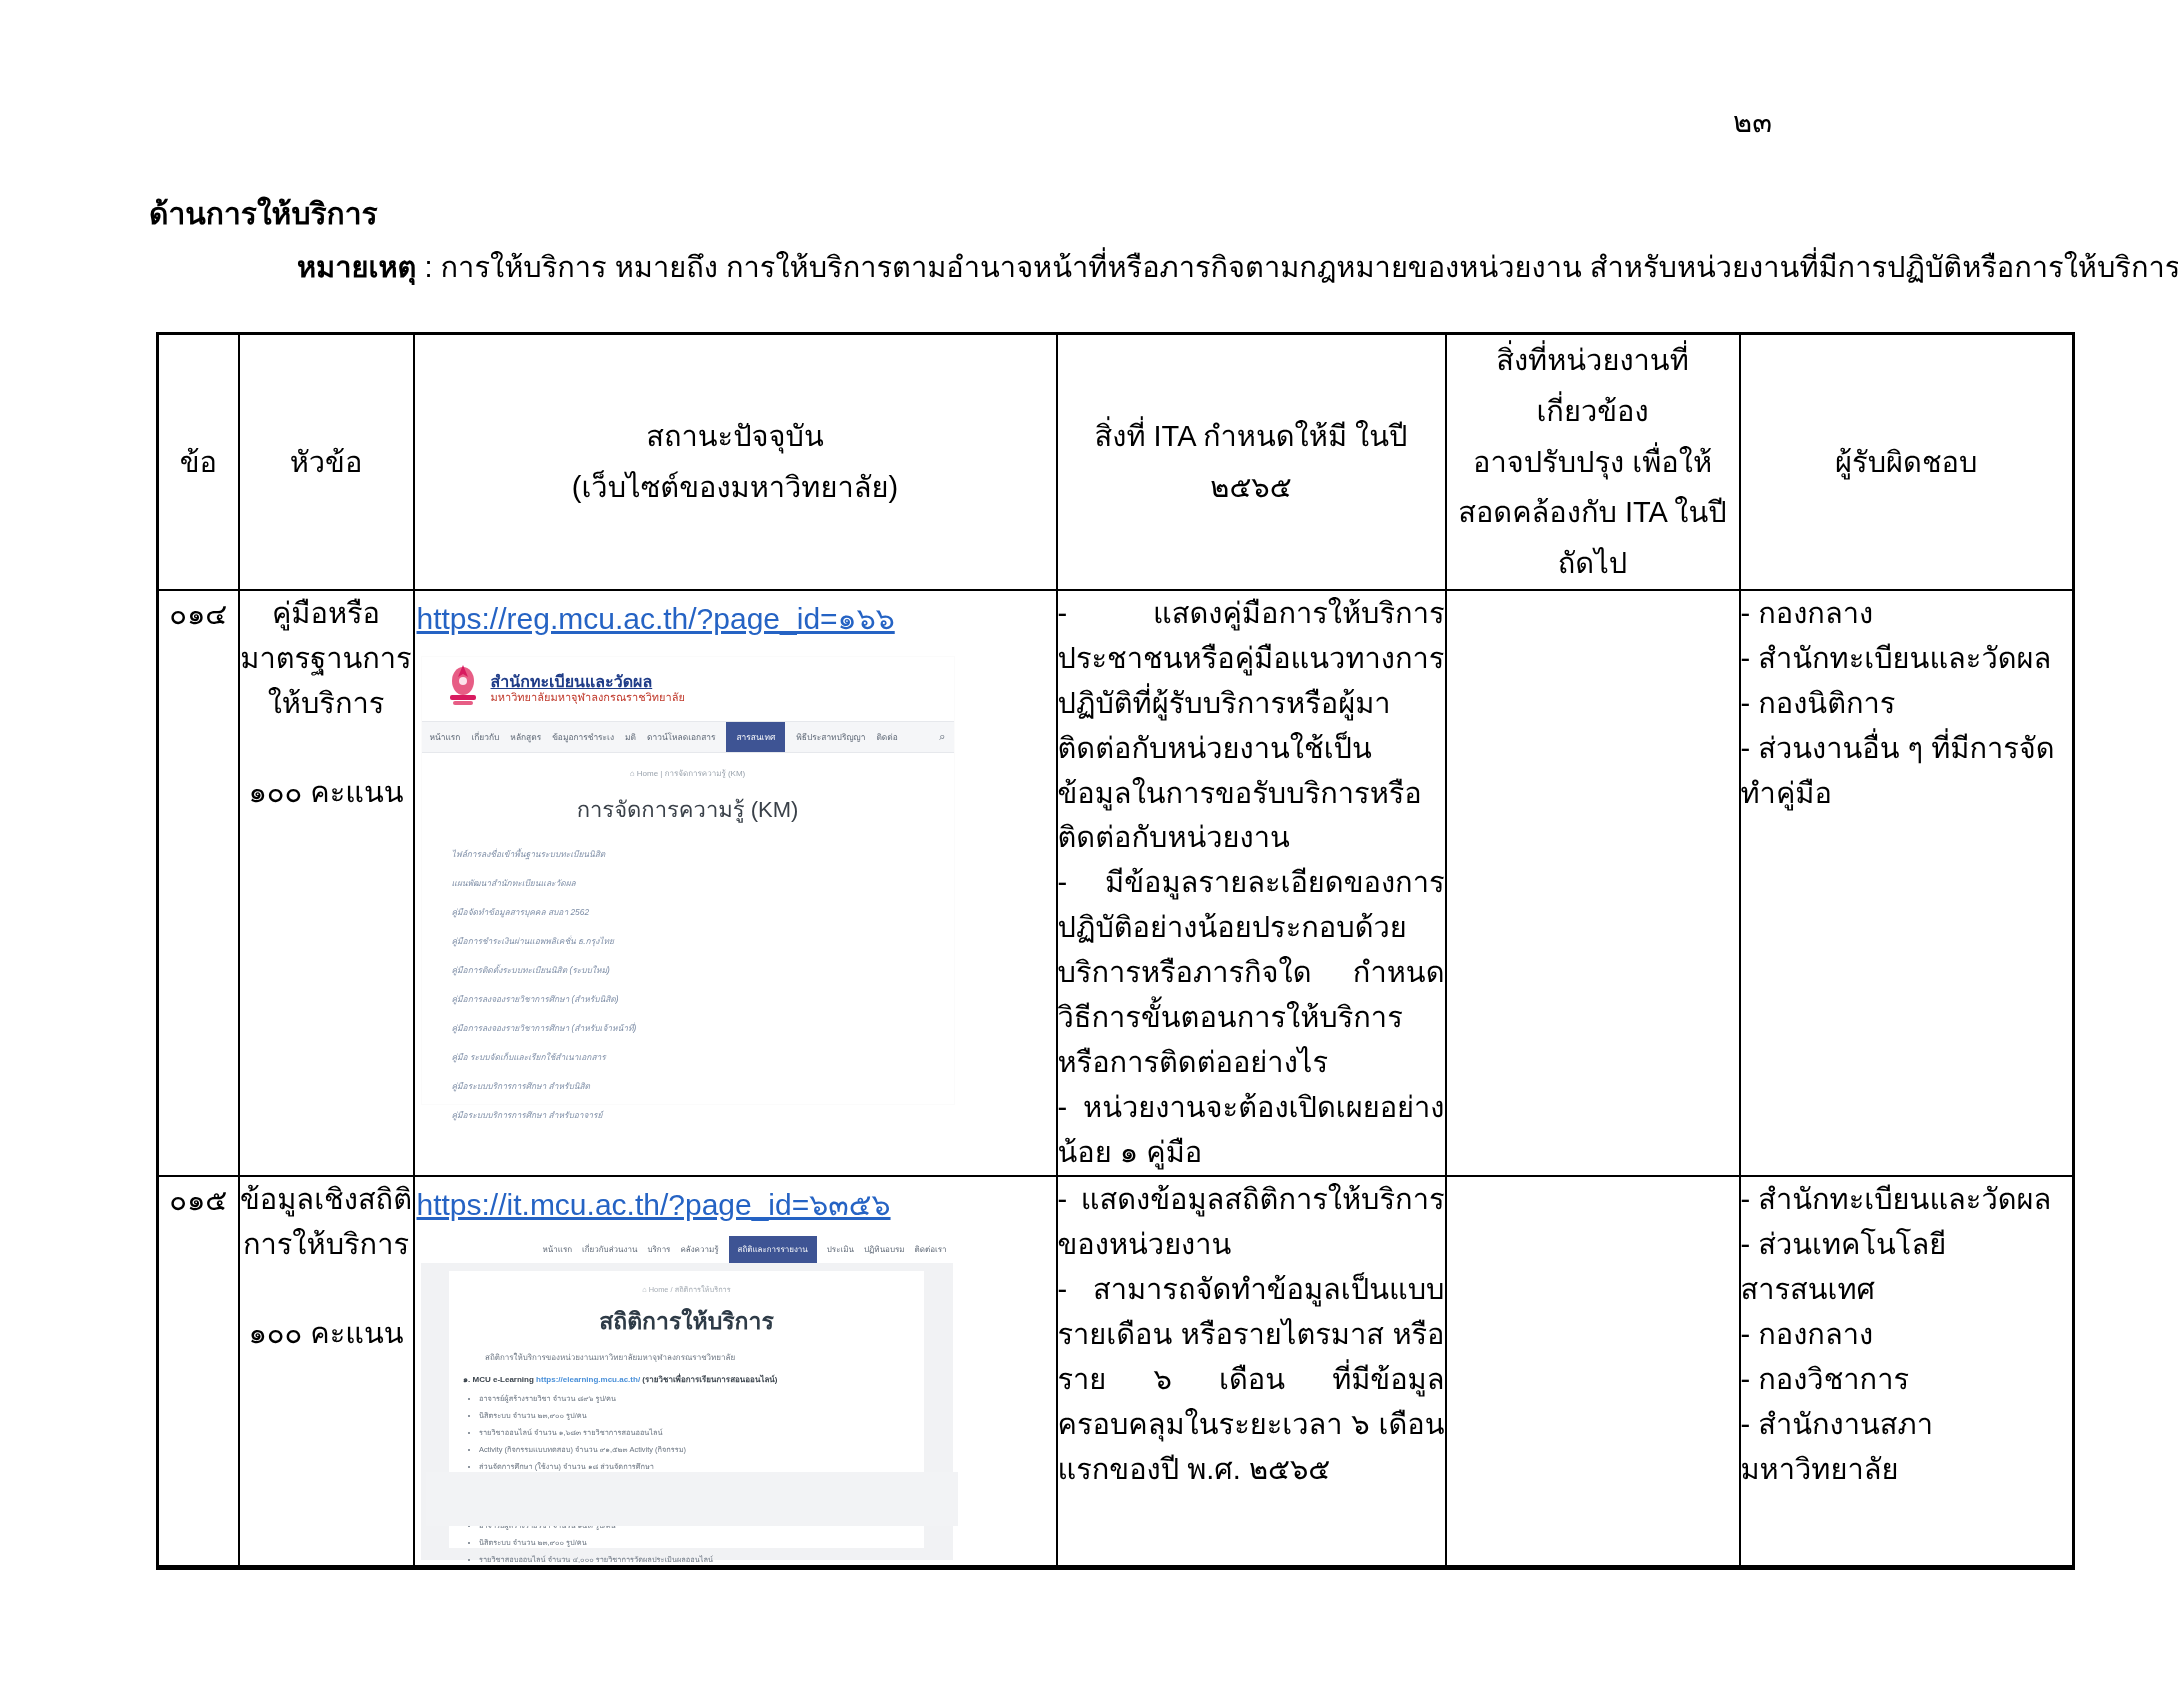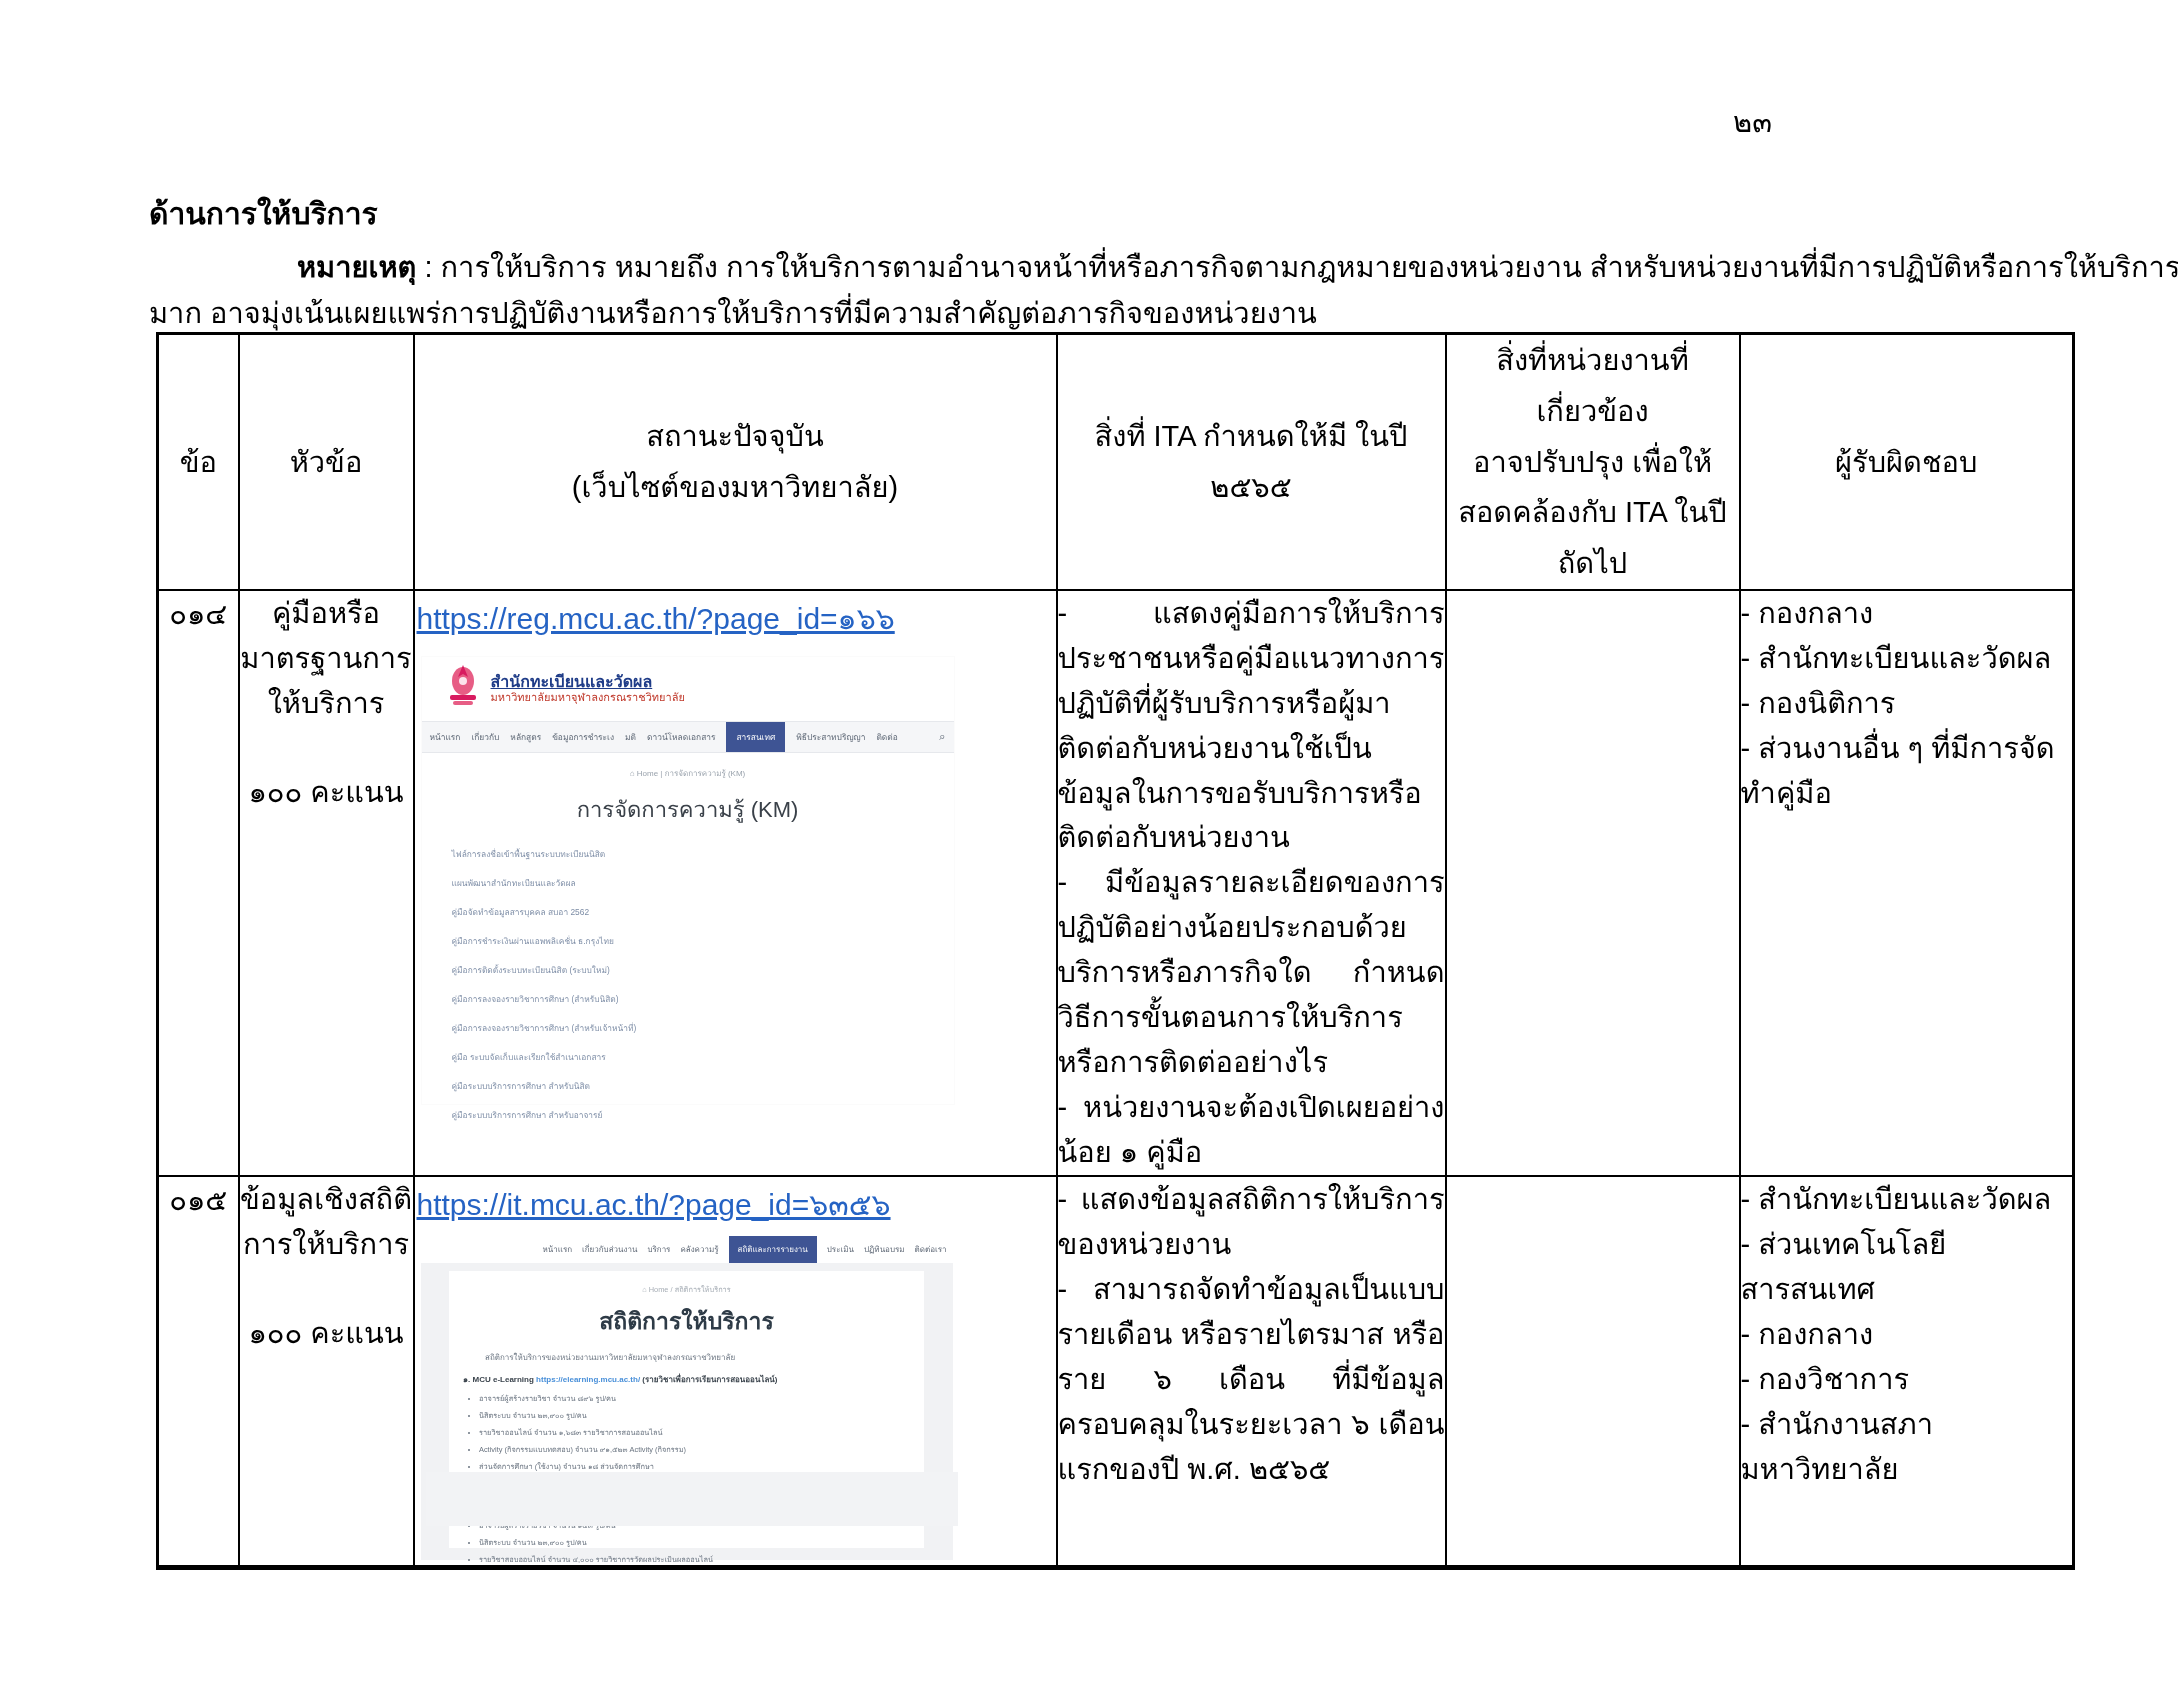--- a/index.html
+++ b/index.html
@@ -78,7 +78,6 @@
   <div class="section-title">ด้านการให้บริการ</div>
 
   <div class="note-line1"><span class="note-label">หมายเหตุ</span><span> : การให้บริการ หมายถึง การให้บริการตามอำนาจหน้าที่หรือภารกิจตามกฎหมายของหน่วยงาน สำหรับหน่วยงานที่มีการปฏิบัติหรือการให้บริการเป็นจำนวน</span></div>
-  <div class="note-line2">มาก อาจมุ่งเน้นเผยแพร่การปฏิบัติงานหรือการให้บริการที่มีความสำคัญต่อภารกิจของหน่วยงาน</div>
 
   <table class="ita-table">
     <colgroup>

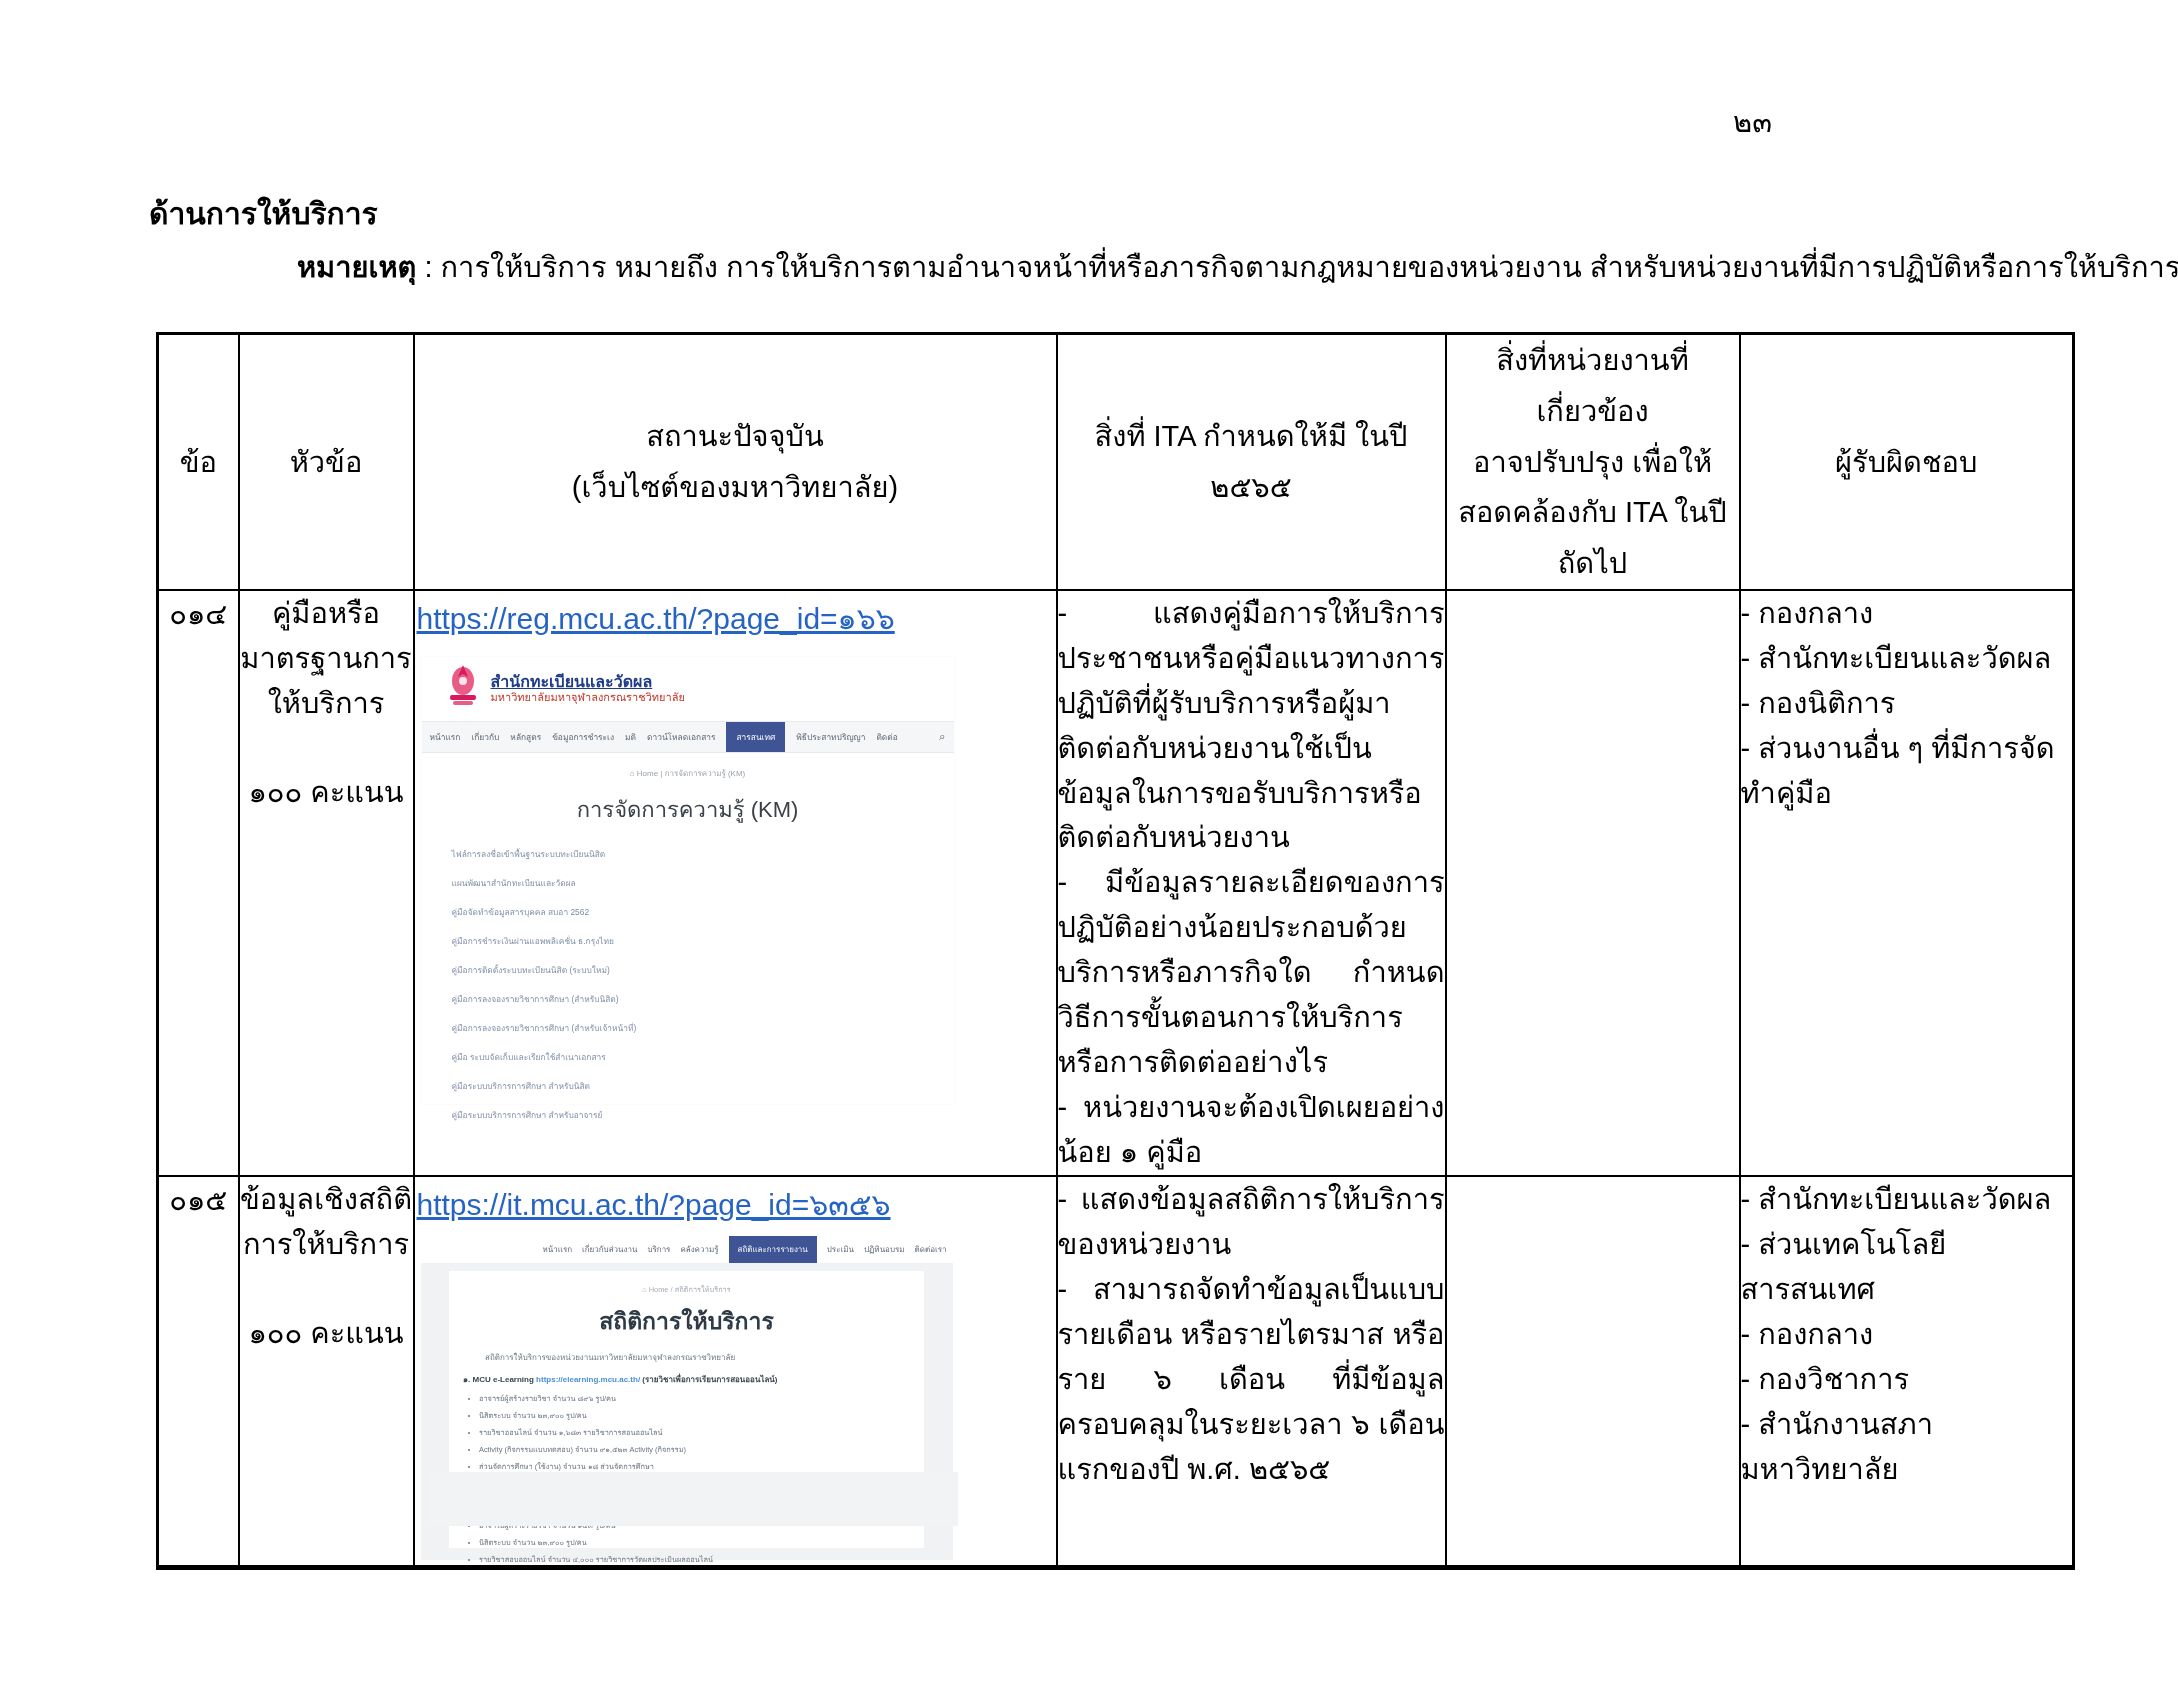--- a/index.html
+++ b/index.html
@@ -48,7 +48,7 @@
   .t1-search{margin-left:auto;font-size:11px;color:#5a6472;}
   .t1-breadcrumb{margin-top:14px;text-align:center;font-size:8px;color:#9aa3ad;}
   .t1-heading{margin:12px 0 20px 0;text-align:center;font-size:22px;color:#3a4149;}
-  .t1-links{padding-left:30px;}
+  .t1-links{padding-left:30px;font-style:italic;}
   .t1-links div{font-size:8.4px;color:#7d8da6;margin-bottom:15px;}
 
   

